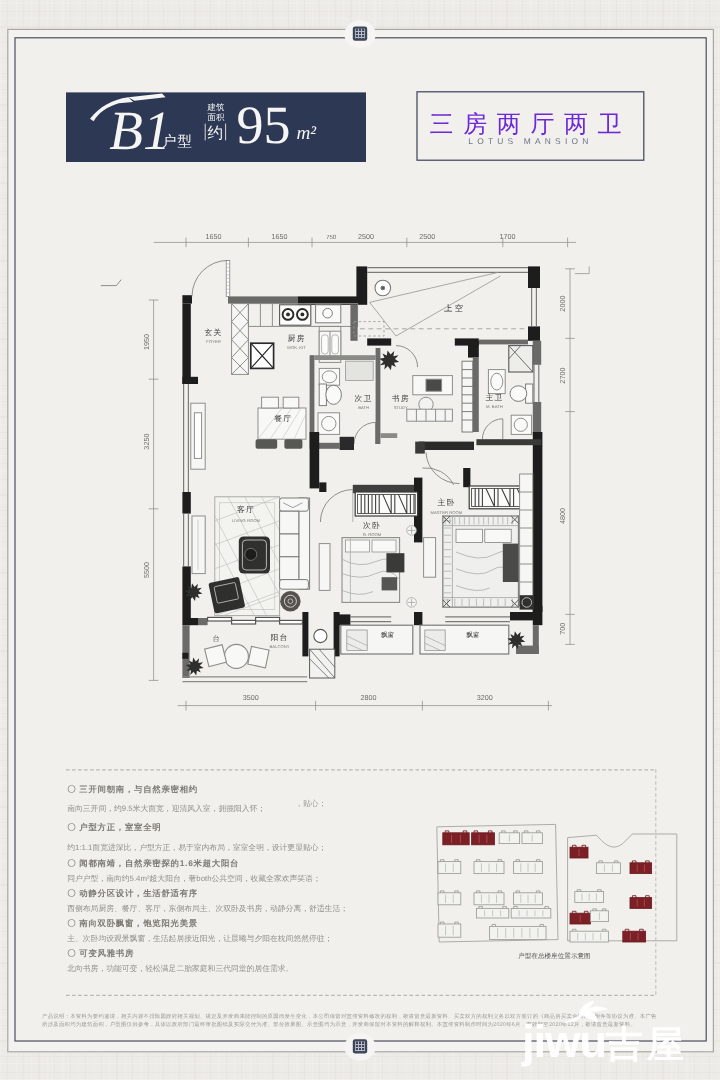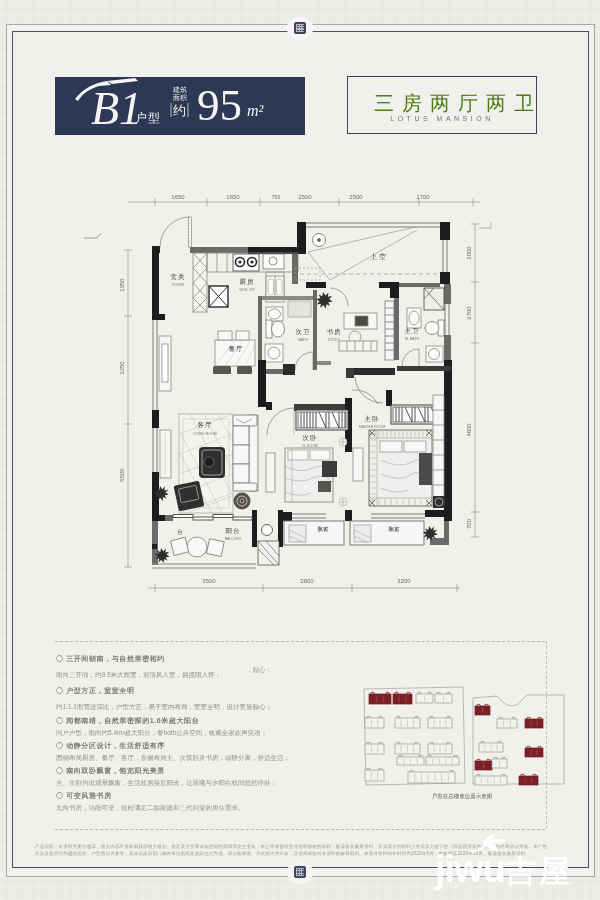--- a/index.html
+++ b/index.html
@@ -57,7 +57,7 @@
 
 <div class="abs" style="left:347px;top:76px;width:188px;height:56px;border:1.5px solid #39425a;"></div>
 
-<div class="abs" style="left:363px;top:90px;width:190px;text-align:center;font-family:'Liberation Serif',serif;font-size:20px;letter-spacing:8px;color:#4d7c0f;">三房两厅两卫</div>
+<div class="abs" style="left:347px;top:90px;width:190px;text-align:center;font-family:'Liberation Serif',serif;font-size:20px;letter-spacing:8px;color:#6d28d9;">三房两厅两卫</div>
 
 <div class="abs" style="left:347px;top:115px;width:190px;text-align:center;font-size:7px;letter-spacing:3.5px;color:#6b7385;">LOTUS MANSION</div>
 

